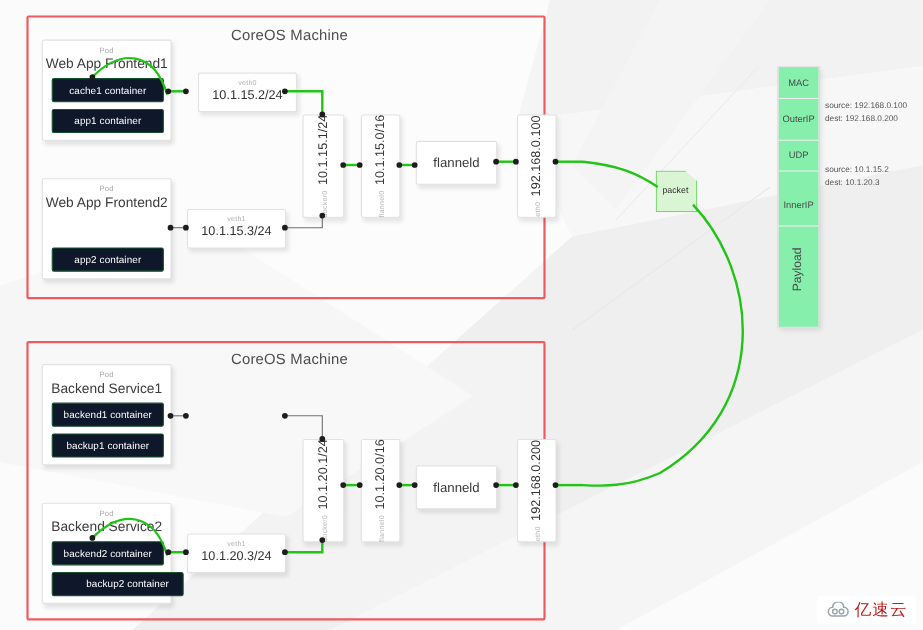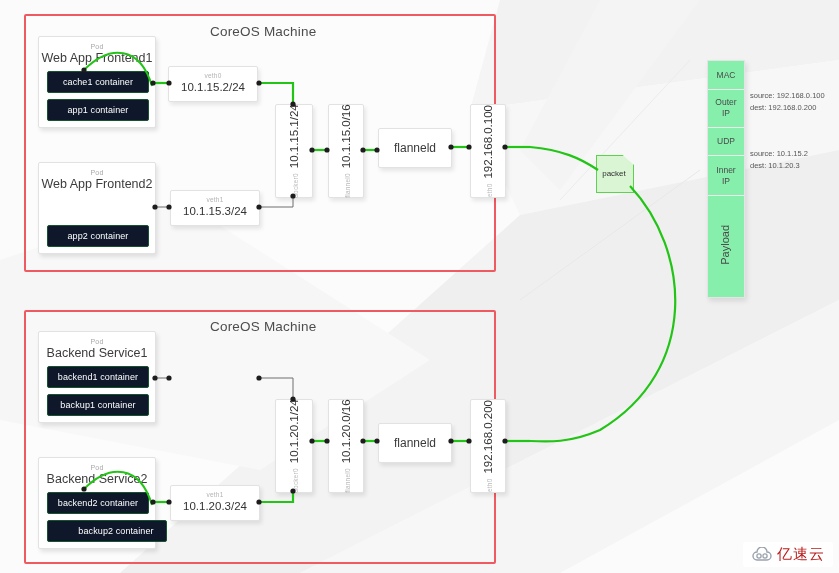--- a/index.html
+++ b/index.html
@@ -134,7 +134,7 @@
     <div class="ctr" style="left:8px;top:62px;width:100px;height:20px;">app2 container</div>
   </div>
 
-  <div class="node" style="left:168px;top:66px;width:88px;height:34px;">
+  <div class="node" style="left:180px;top:66px;width:88px;height:34px;">
     <div class="node-sub">veth0</div>
     <div class="node-ip">10.1.15.2/24</div>
   </div>

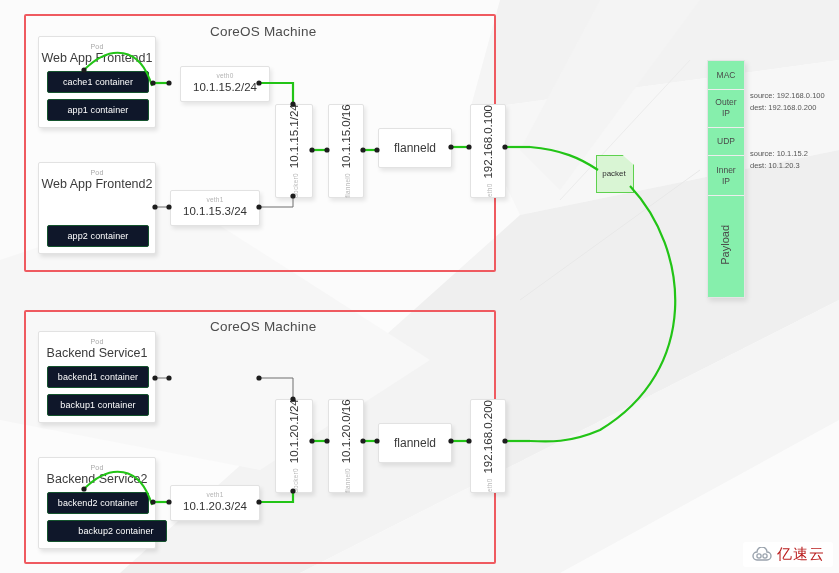--- a/index.html
+++ b/index.html
@@ -215,7 +215,7 @@
 
   <div class="stack" style="left:707px;top:60px;width:36px;height:236px;">
     <div class="stack-row" style="top:0;height:28px;">MAC</div>
-    <div class="stack-row" style="top:28px;height:38px;flex-direction:column;">
+    <div class="stack-row" style="top:28px;height:38px;flex-direction:row;">
       <span>Outer</span>
       <span>IP</span>
     </div>

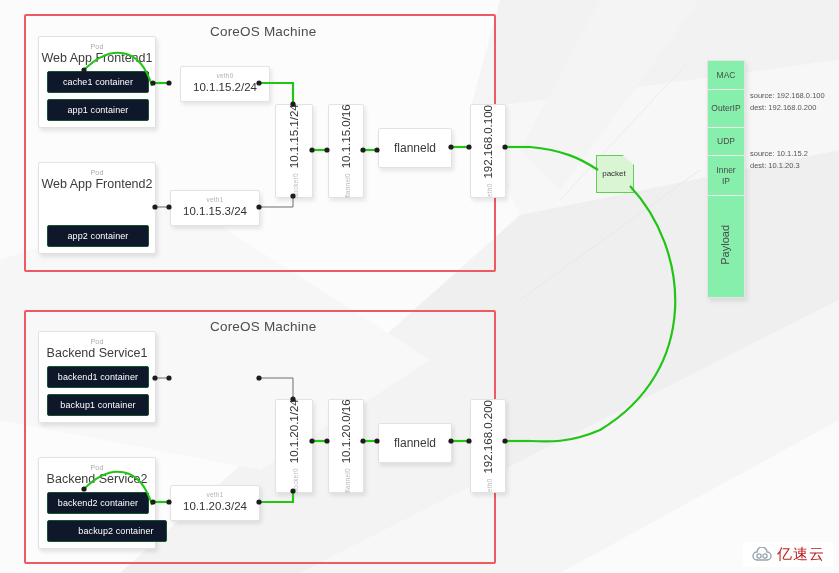--- a/index.html
+++ b/index.html
@@ -220,7 +220,7 @@
       <span>IP</span>
     </div>
     <div class="stack-row" style="top:66px;height:28px;">UDP</div>
-    <div class="stack-row" style="top:96px;height:38px;flex-direction:column;">
+    <div class="stack-row" style="top:106px;height:38px;flex-direction:row;">
       <span>Inner</span>
       <span>IP</span>
     </div>

